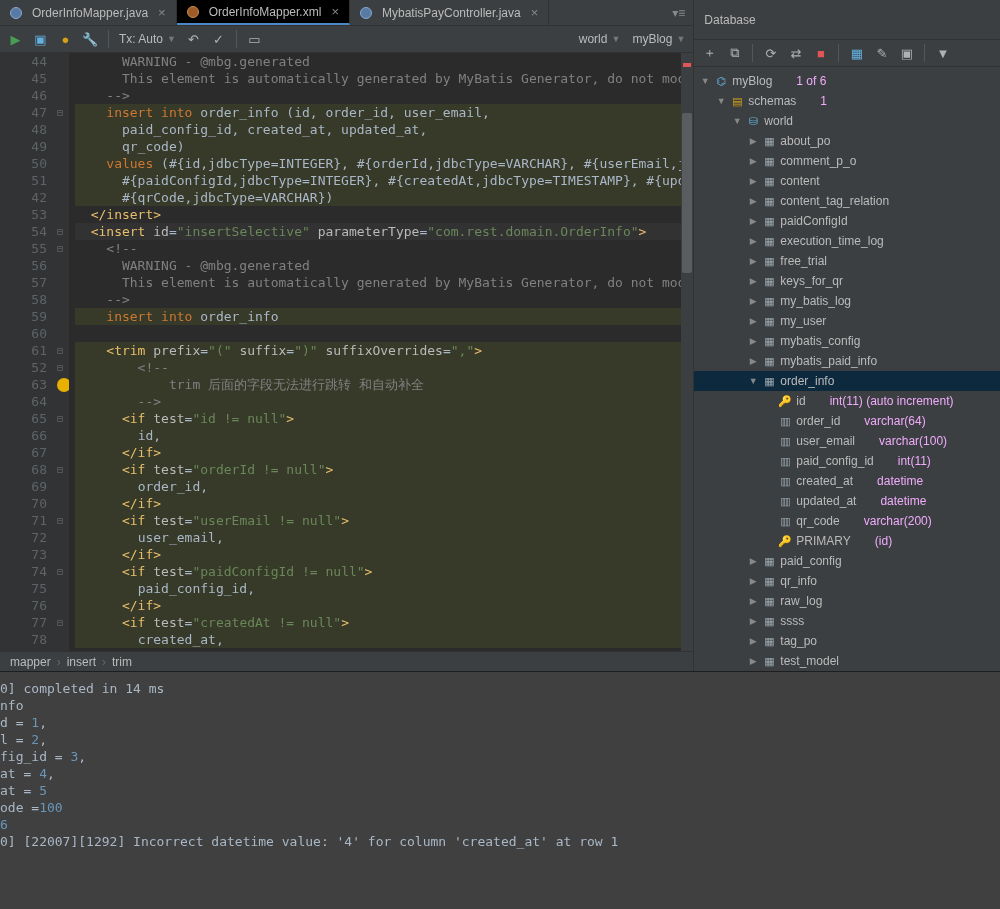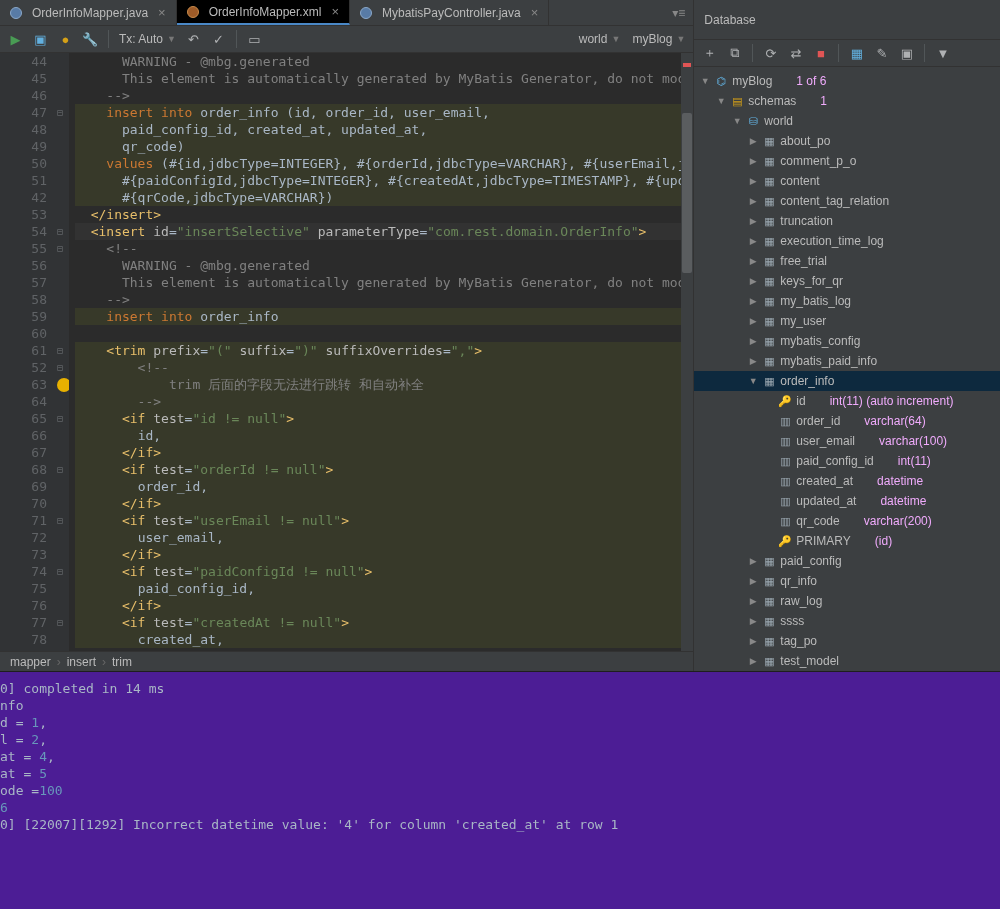--- a/index.html
+++ b/index.html
@@ -274,7 +274,7 @@
         <div class="tree-row" style="padding-left: 54px;">
           <span class="tree-arrow">▶</span>
           <span class="tree-ico ico-table">▦</span>
-          <span>truncation</span>
+          <span>paidConfigId</span>
         </div>
         <div class="tree-row" style="padding-left: 54px;">
           <span class="tree-arrow">▶</span>

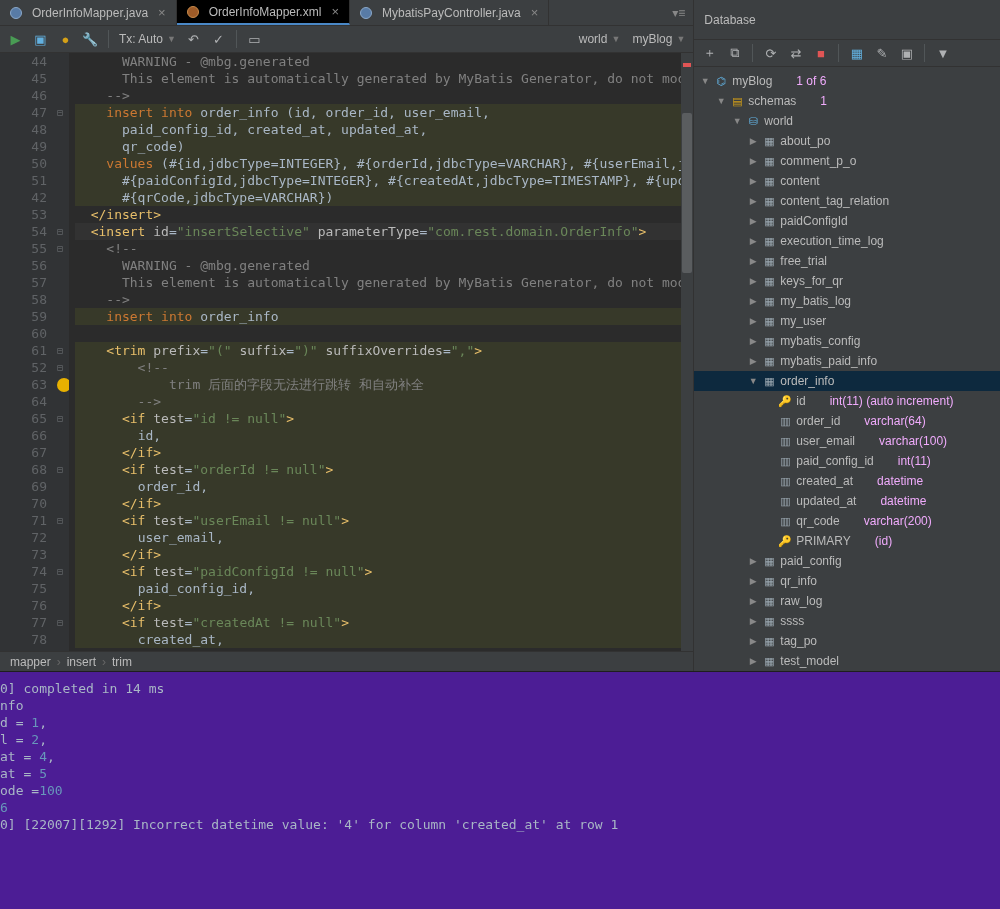--- a/index.html
+++ b/index.html
@@ -93,7 +93,7 @@
 
 
 .console {
-  flex: 1; background: #4c1d95; border-top: 1px solid #1e1e1e;
+  flex: 1; background: #404040; border-top: 1px solid #1e1e1e;
   font-family: Consolas, monospace; font-size: 13px; line-height: 17px;
   padding: 8px 8px 8px 0; overflow: hidden;
 }

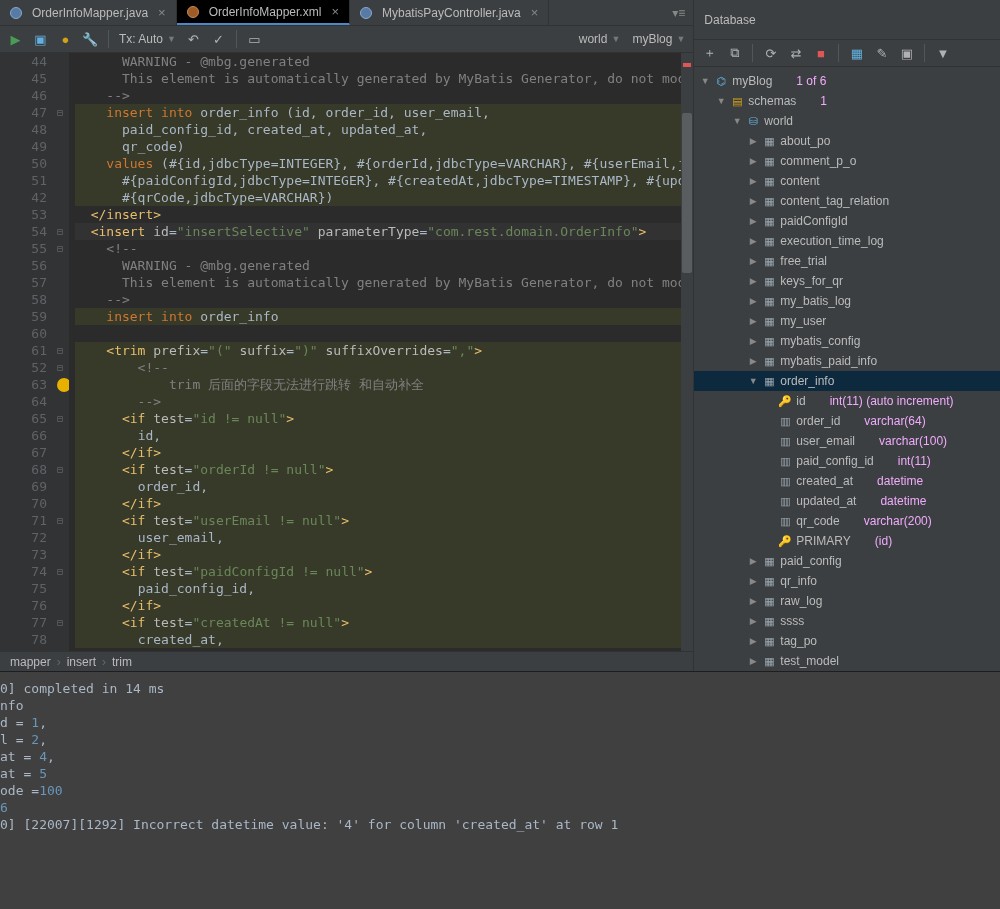--- a/index.html
+++ b/index.html
@@ -403,6 +403,7 @@
     <div><span class="con-gray">nfo</span></div>
     <div><span class="con-gray">d = </span><span class="con-num-c">1</span><span class="con-gray">,</span></div>
     <div><span class="con-gray">l = </span><span class="con-num-c">2</span><span class="con-gray">,</span></div>
+    <div><span class="con-gray">fig_id = </span><span class="con-num-c">3</span><span class="con-gray">,</span></div>
     <div><span class="con-gray">at = </span><span class="con-num-c">4</span><span class="con-gray">,</span></div>
     <div><span class="con-gray">at = </span><span class="con-num-c">5</span></div>
     <div><span class="con-gray">ode =</span><span class="con-num-c">100</span></div>

